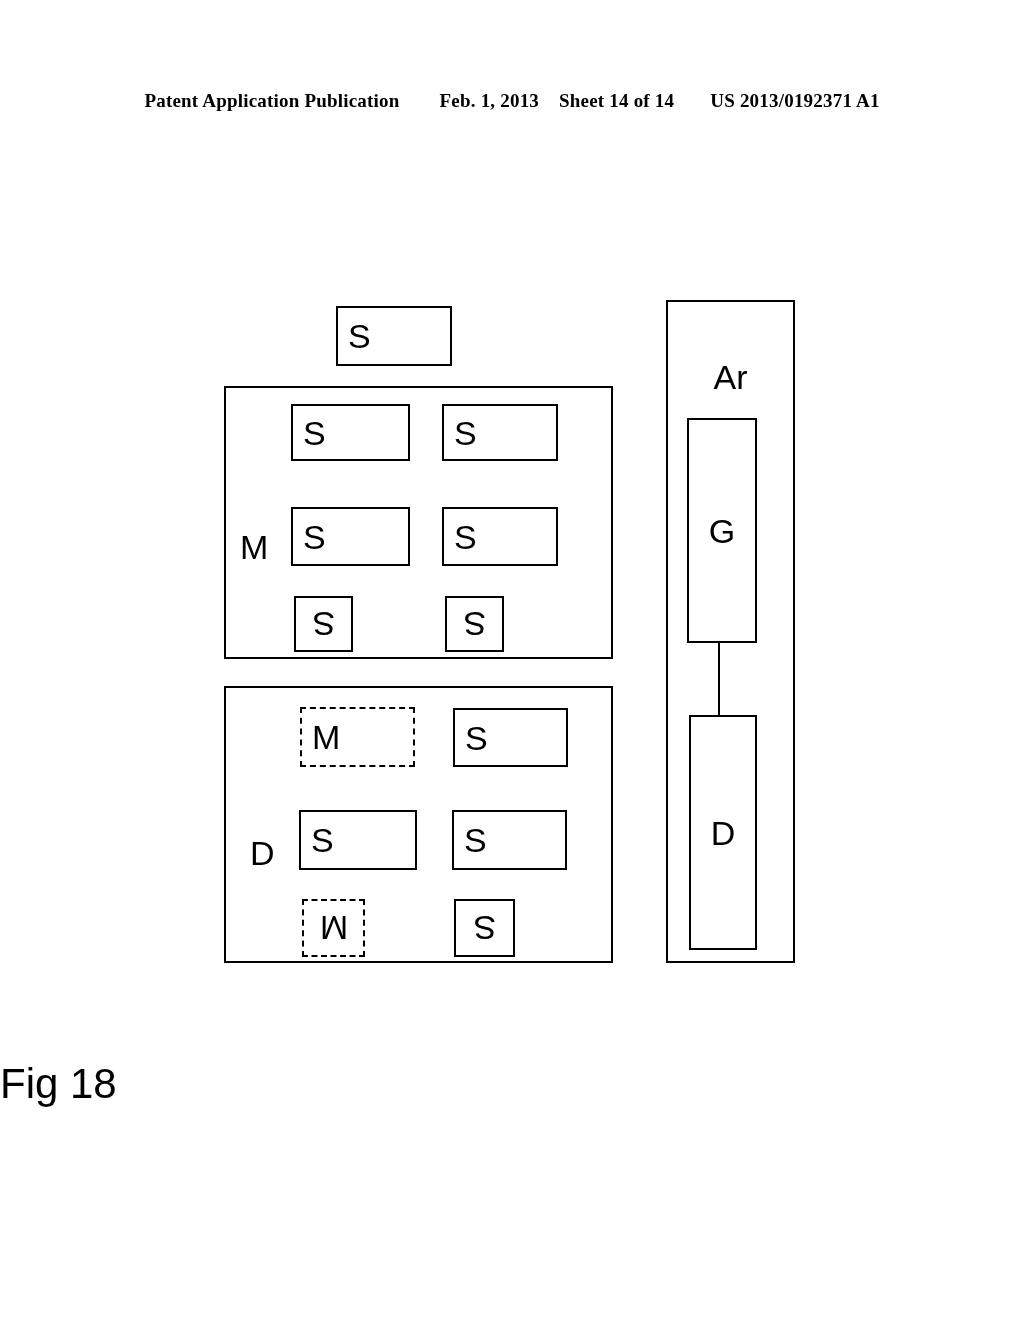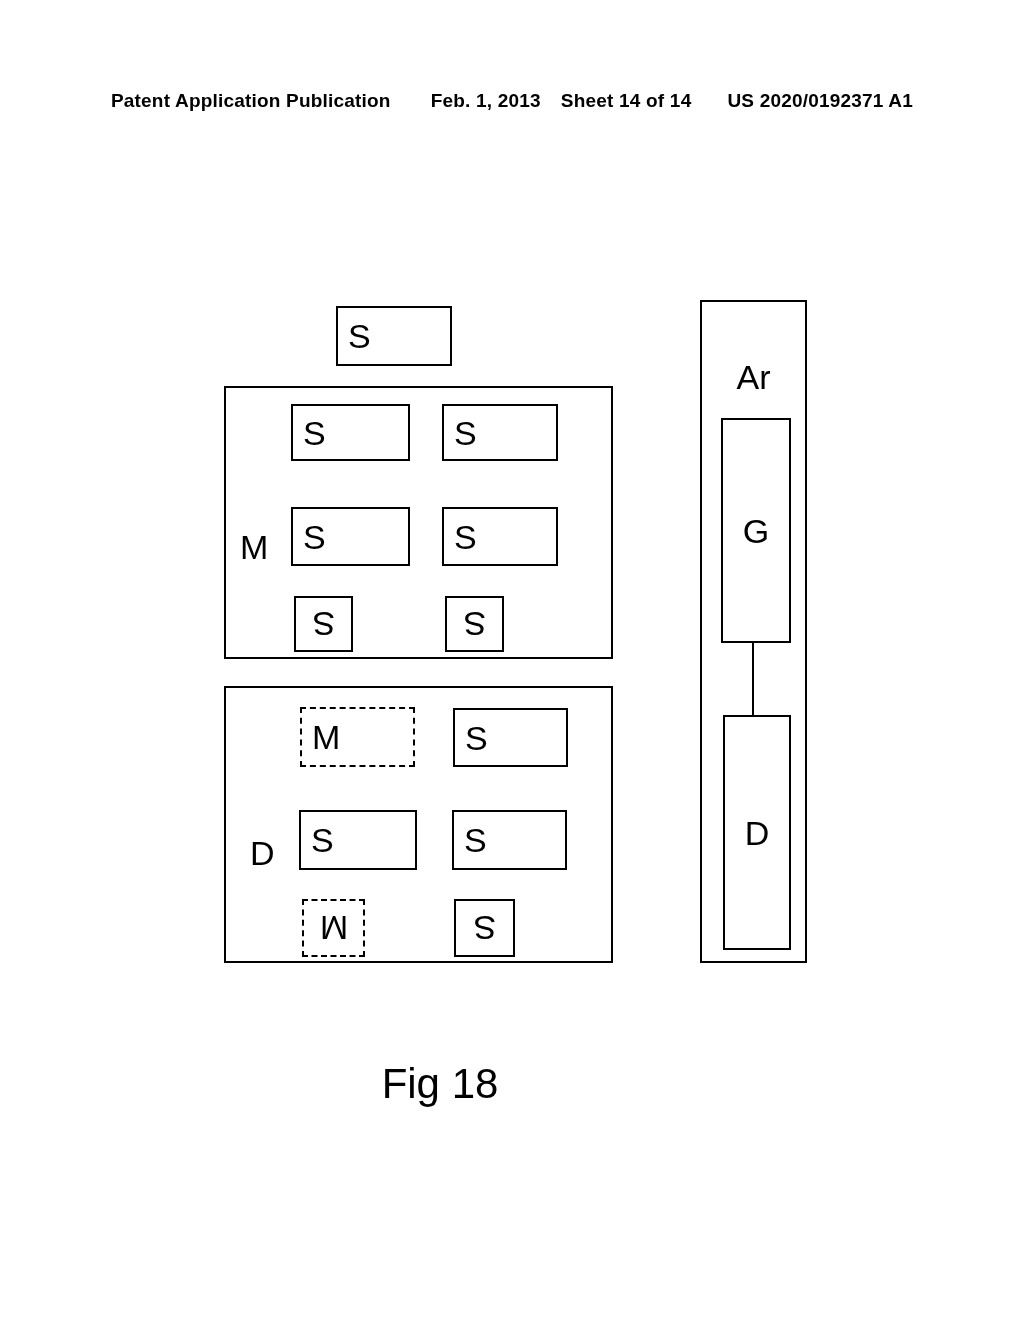--- a/index.html
+++ b/index.html
@@ -23,7 +23,7 @@
     left: 0;
     width: 1024px;
     height: 30px;
-    font-family: Liberation Sans, sans-serif;
+    font-family: Liberation Serif, serif;
     font-weight: bold;
     font-size: 19px;
     letter-spacing: 0.2px;

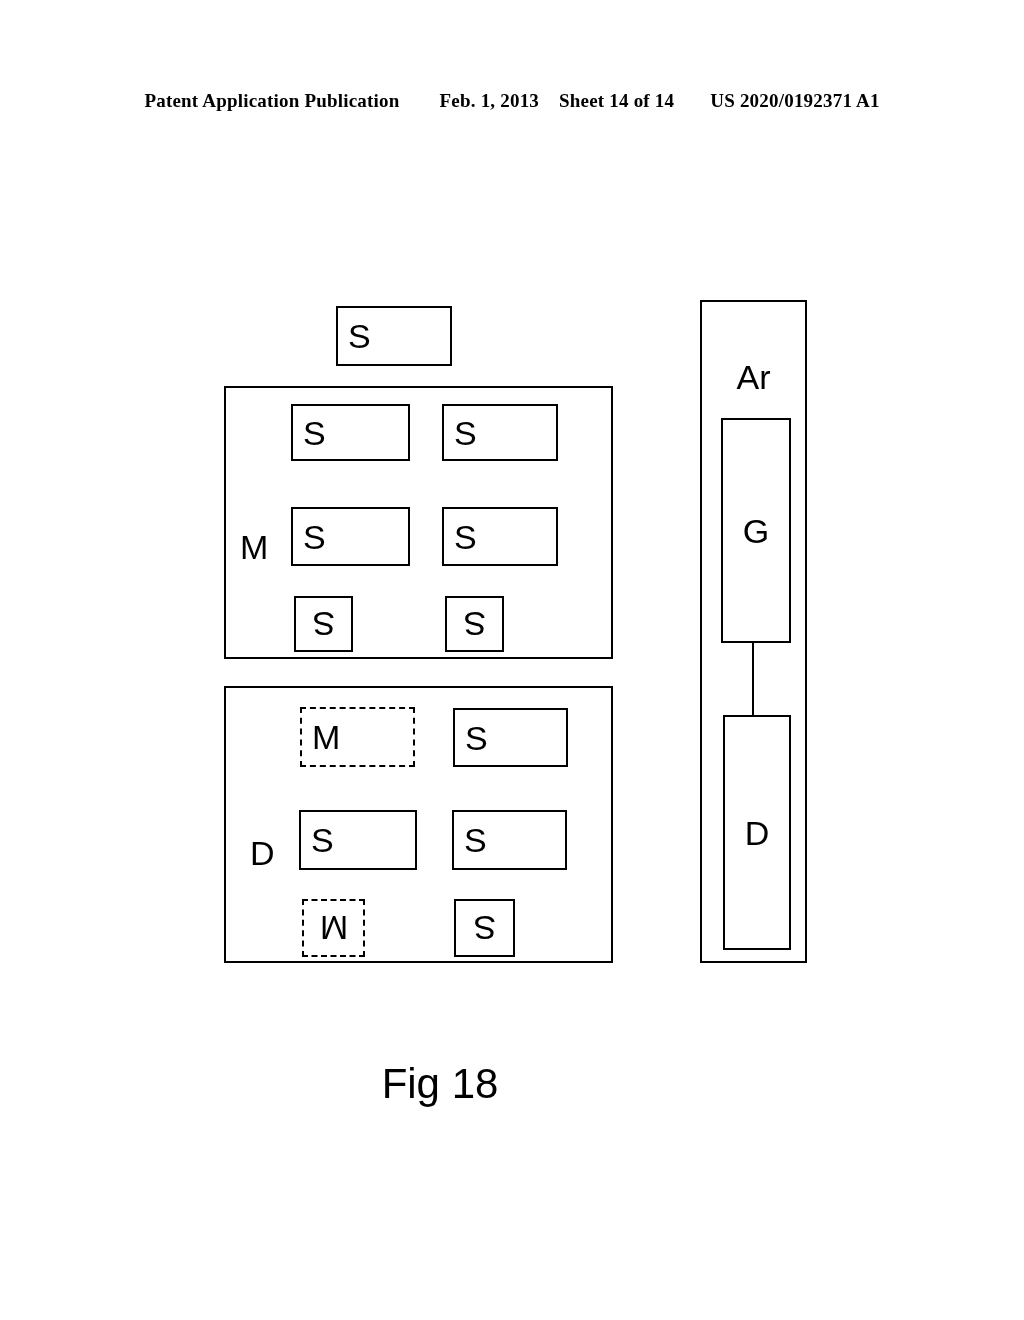--- a/index.html
+++ b/index.html
@@ -121,7 +121,7 @@
   <span class="gap-md"></span>
   <span class="seg">Sheet 14 of 14</span>
   <span class="gap-lg"></span>
-  <span class="seg">US 2020/0192371 A1</span>
+  <span class="seg">US 2013/0192371 A1</span>
 </div>
 
 <div class="figure">

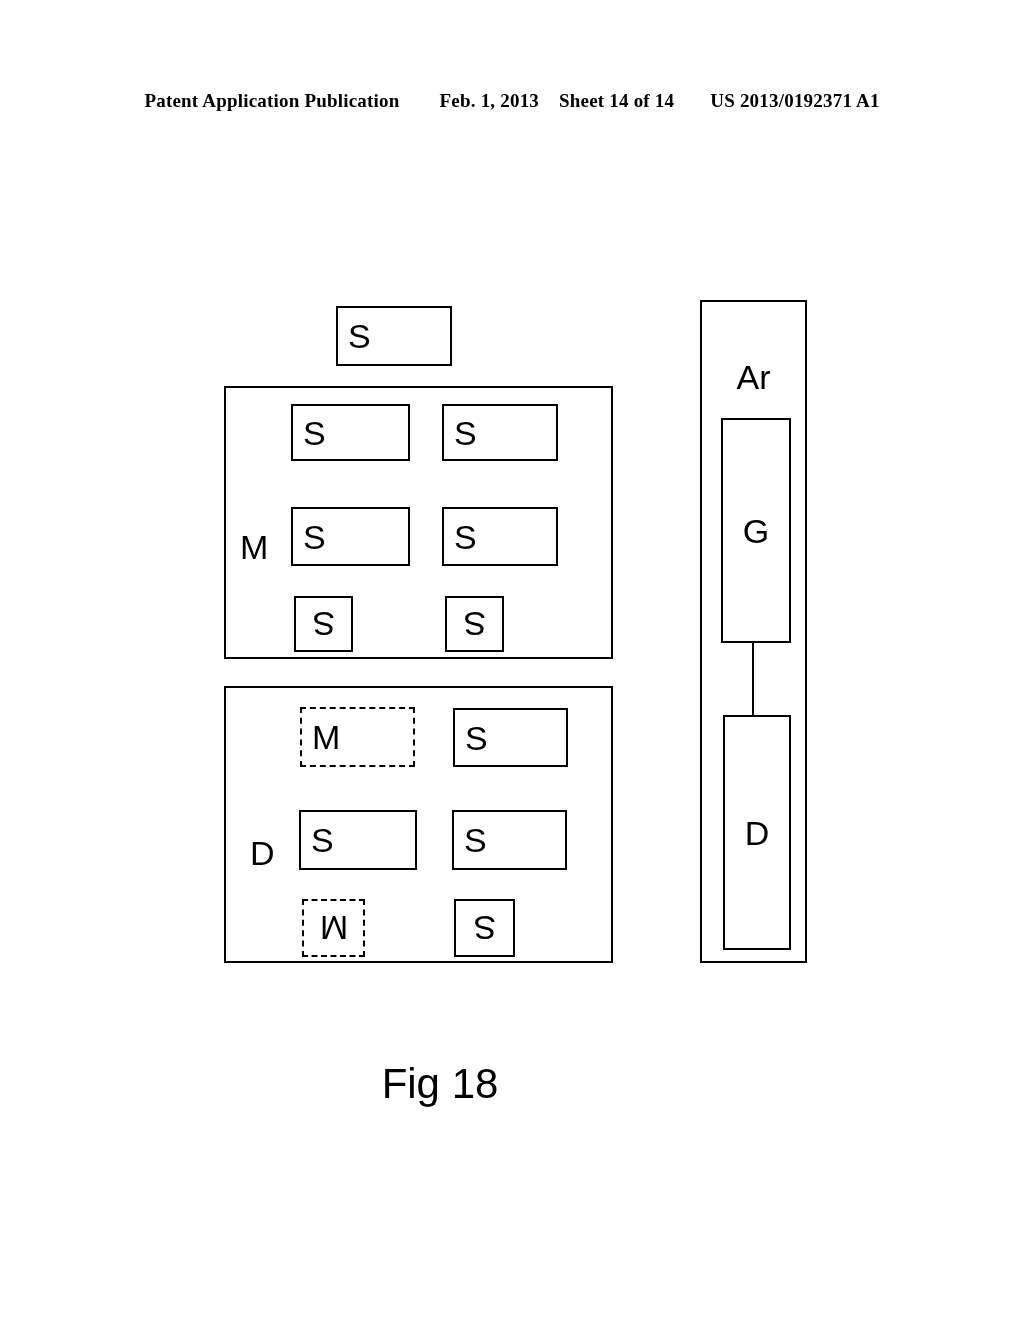--- a/index.html
+++ b/index.html
@@ -182,7 +182,7 @@
     </div>
   </div>
 
-  <div class="box container" style="left:700px; top:300px; width:107px; height:663px;">
+  <div class="box container" style="left:666px; top:300px; width:129px; height:663px;">
 
     <span class="box-label" style="left:50%; top:58px; transform:translateX(-50%);">Ar</span>
 

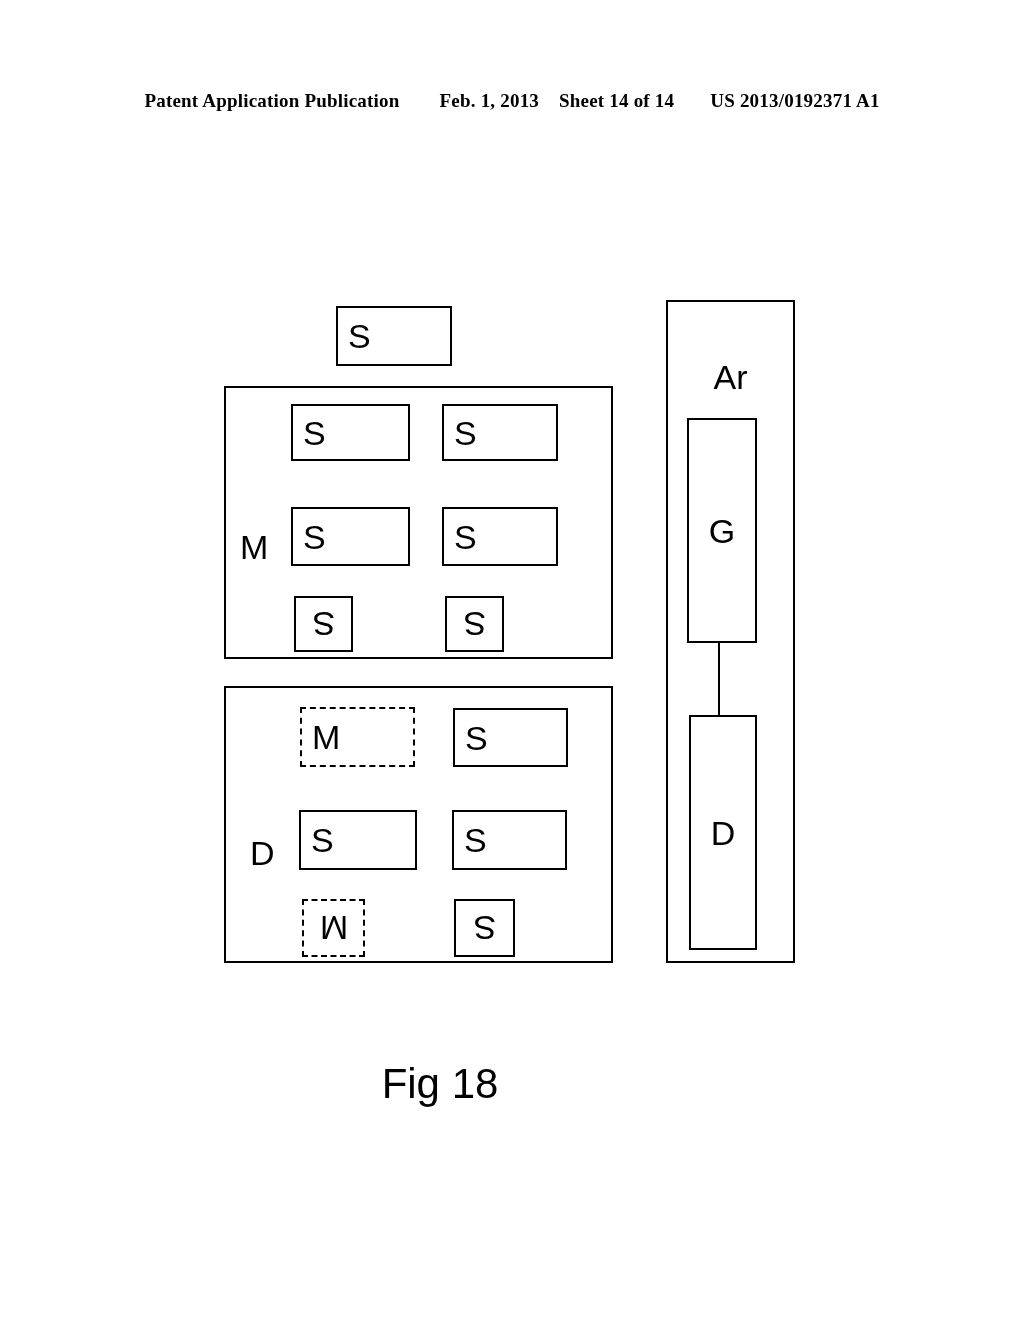--- a/index.html
+++ b/index.html
@@ -105,7 +105,6 @@
   .fig-caption {
     position: absolute;
     width: 880px;
-    text-align: center;
     font-size: 42px;
     line-height: 1;
     font-family: "Liberation Sans", sans-serif;

